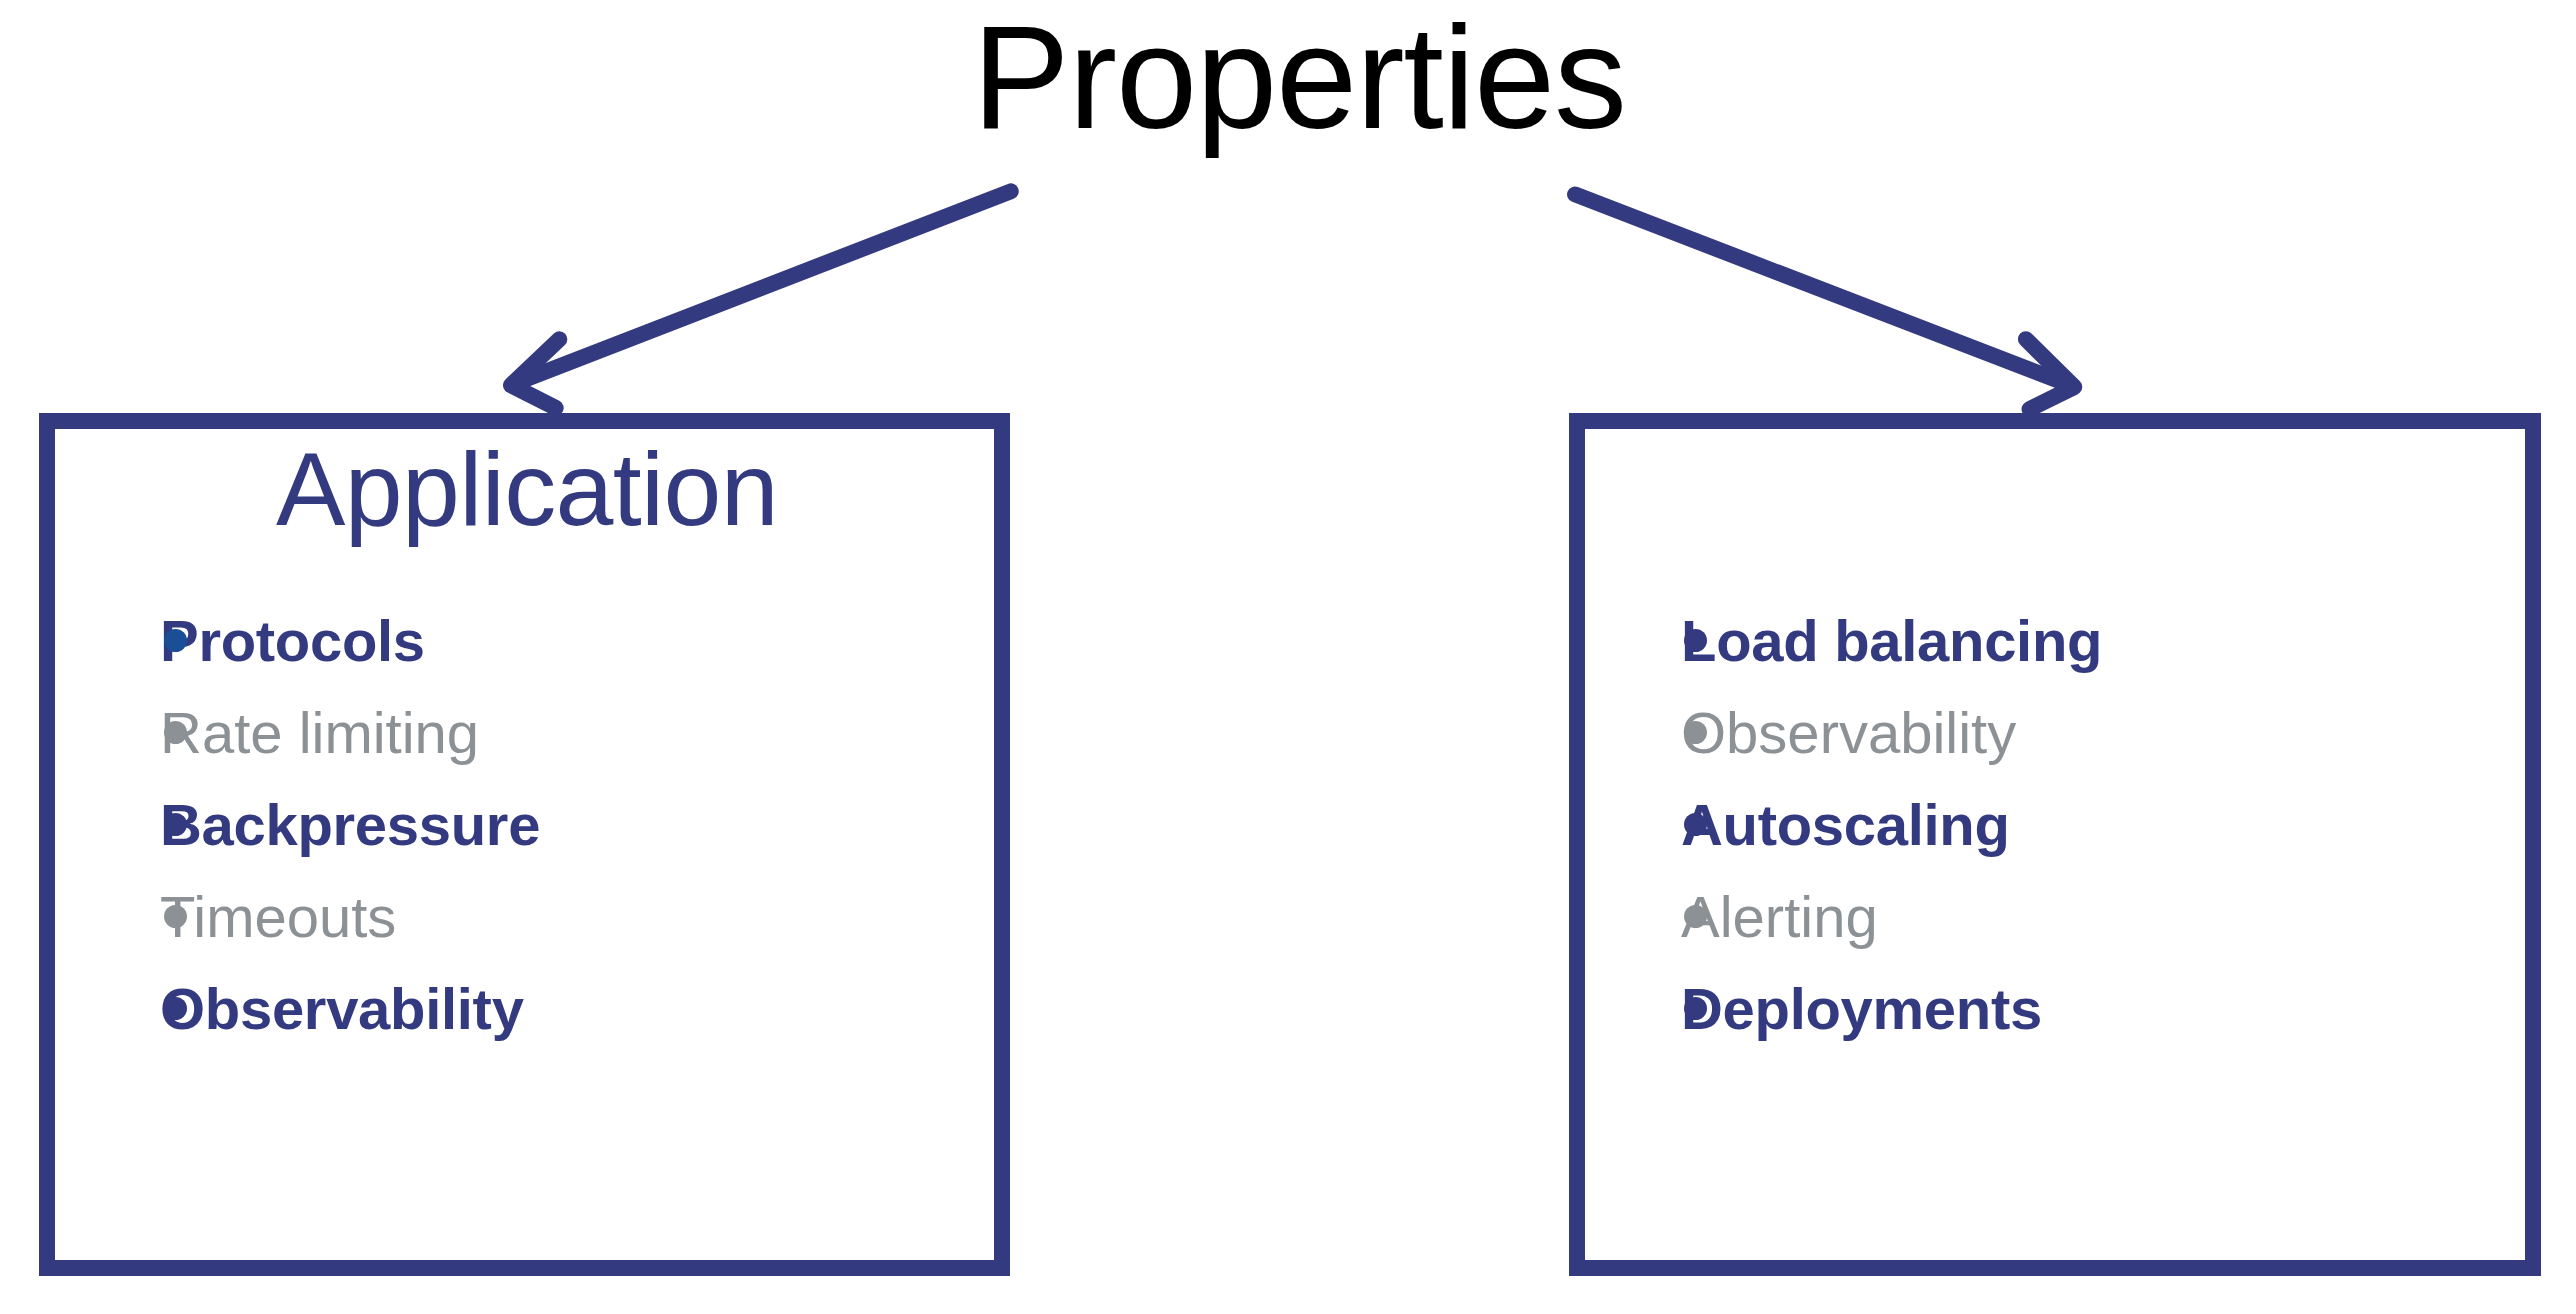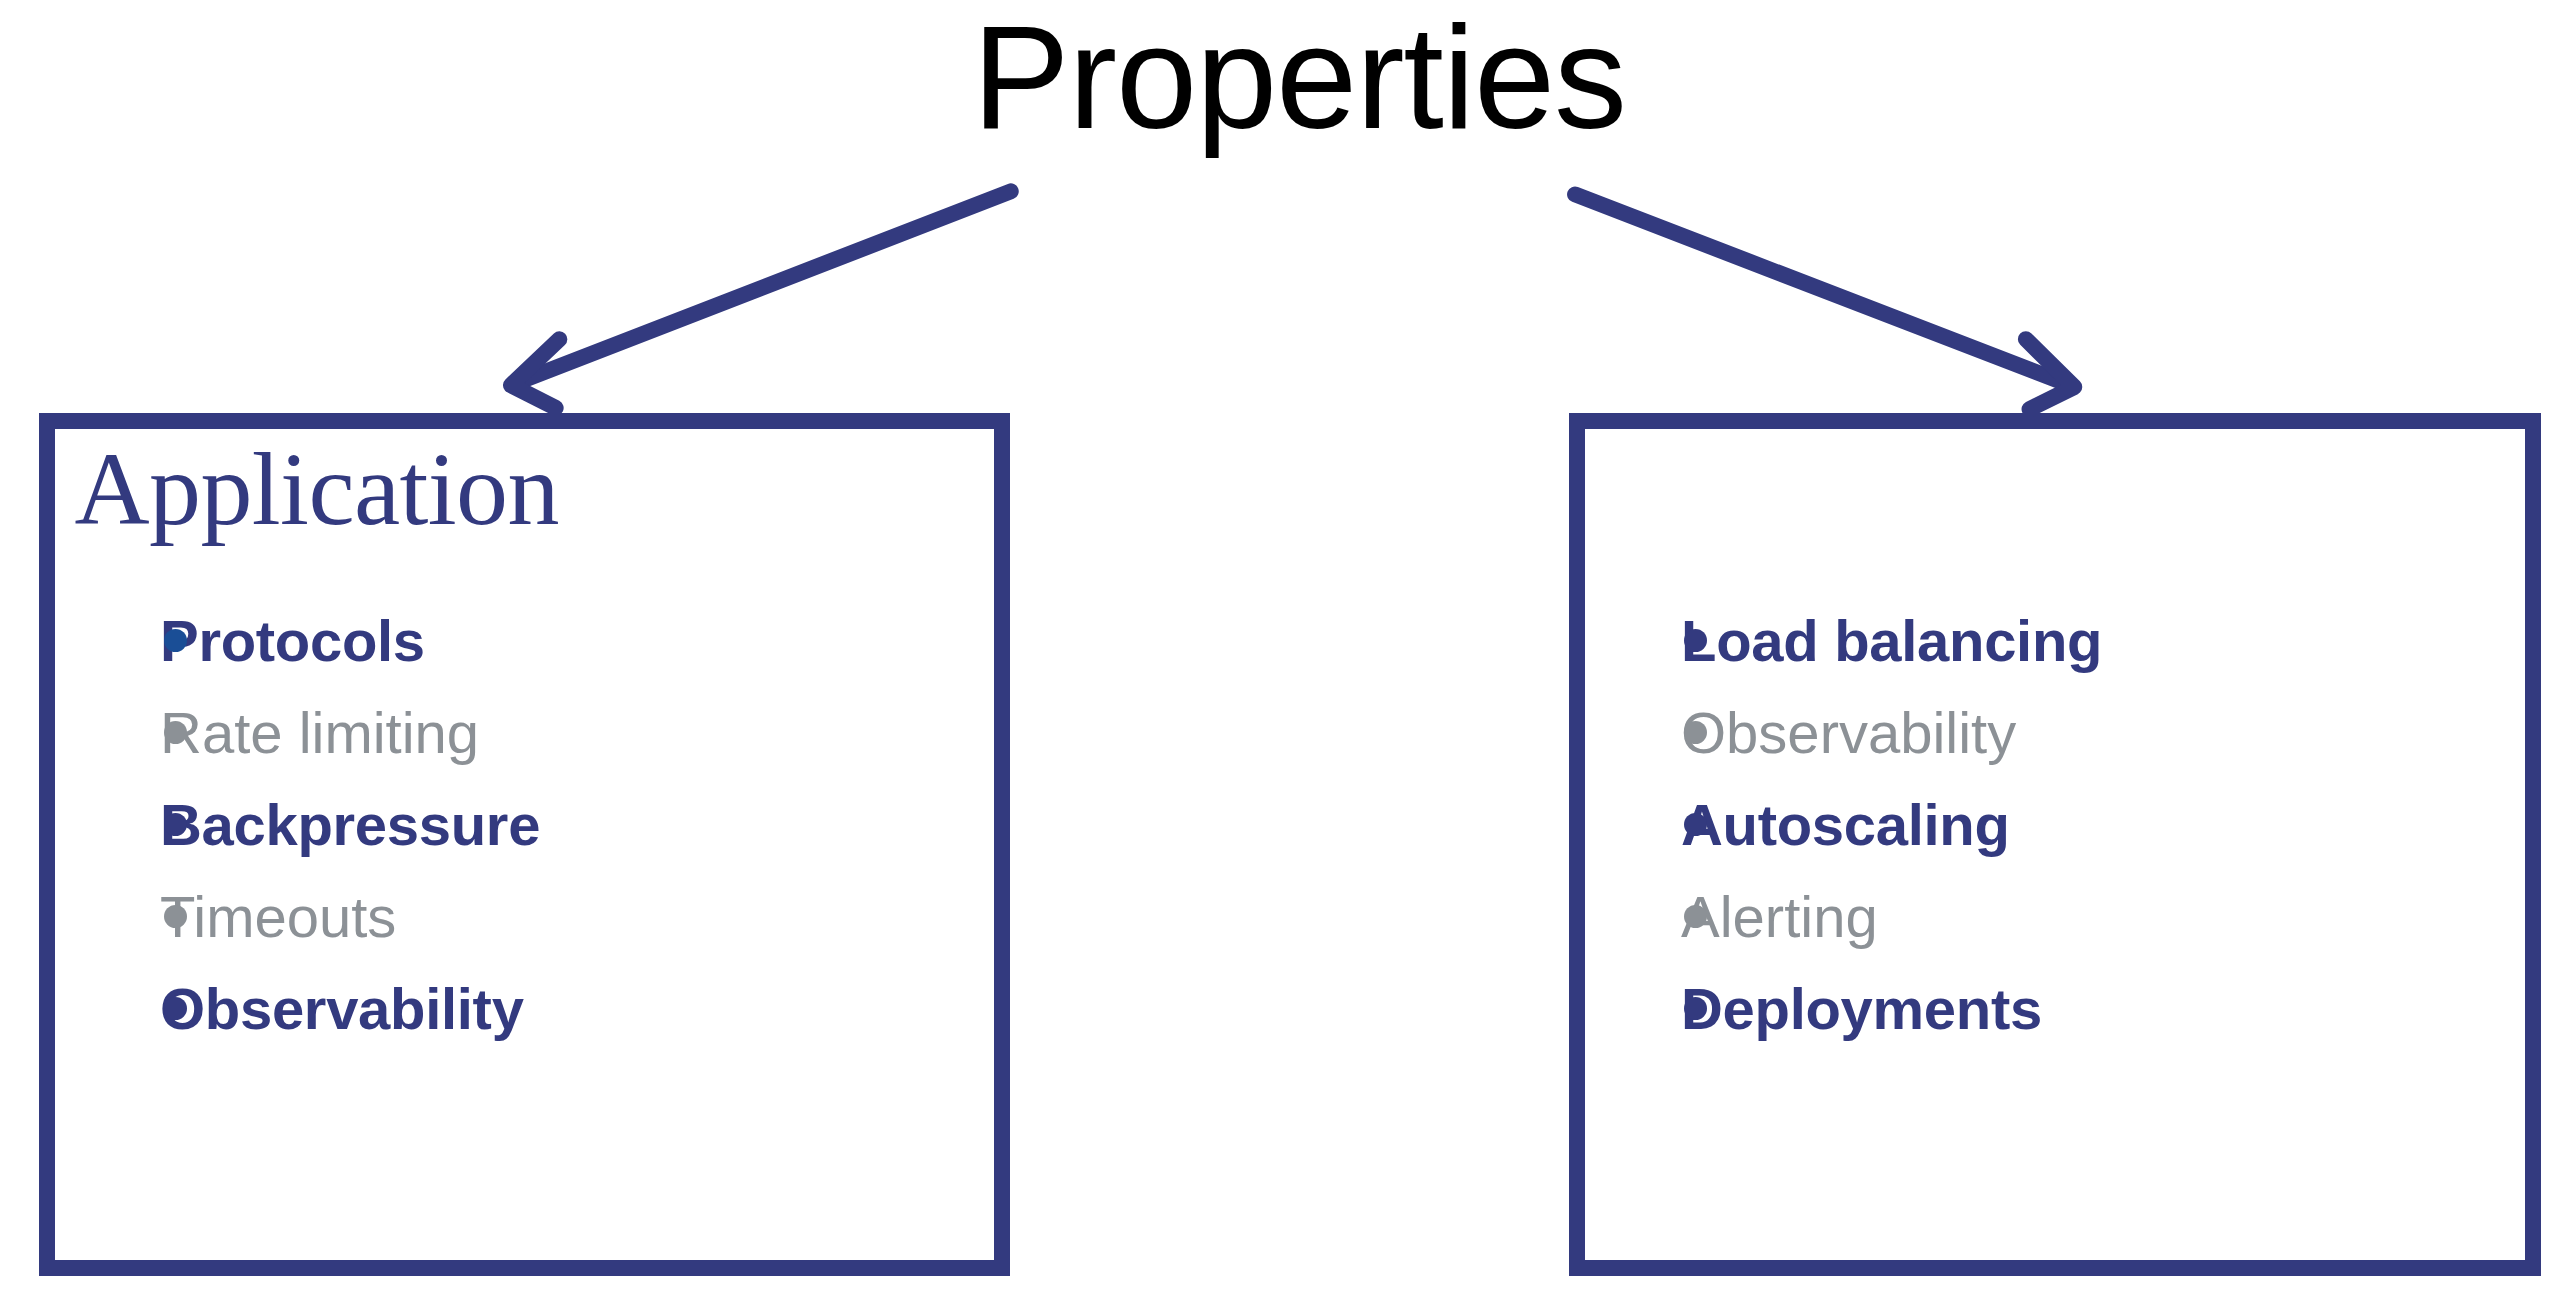--- a/index.html
+++ b/index.html
@@ -74,15 +74,14 @@
   .node-heading {
     position: absolute;
     top: 8px;
-    left: 17px;
+    left: 0;
     width: 100%;
-    text-align: left;
+    text-align: center;
     font-size: 104px;
     line-height: 1.0;
     font-weight: 400;
     letter-spacing: -0.6px;
     white-space: nowrap;
-    font-family: Liberation Serif, serif;
   }
   .node-heading .heading-inner {
     display: inline-block;

